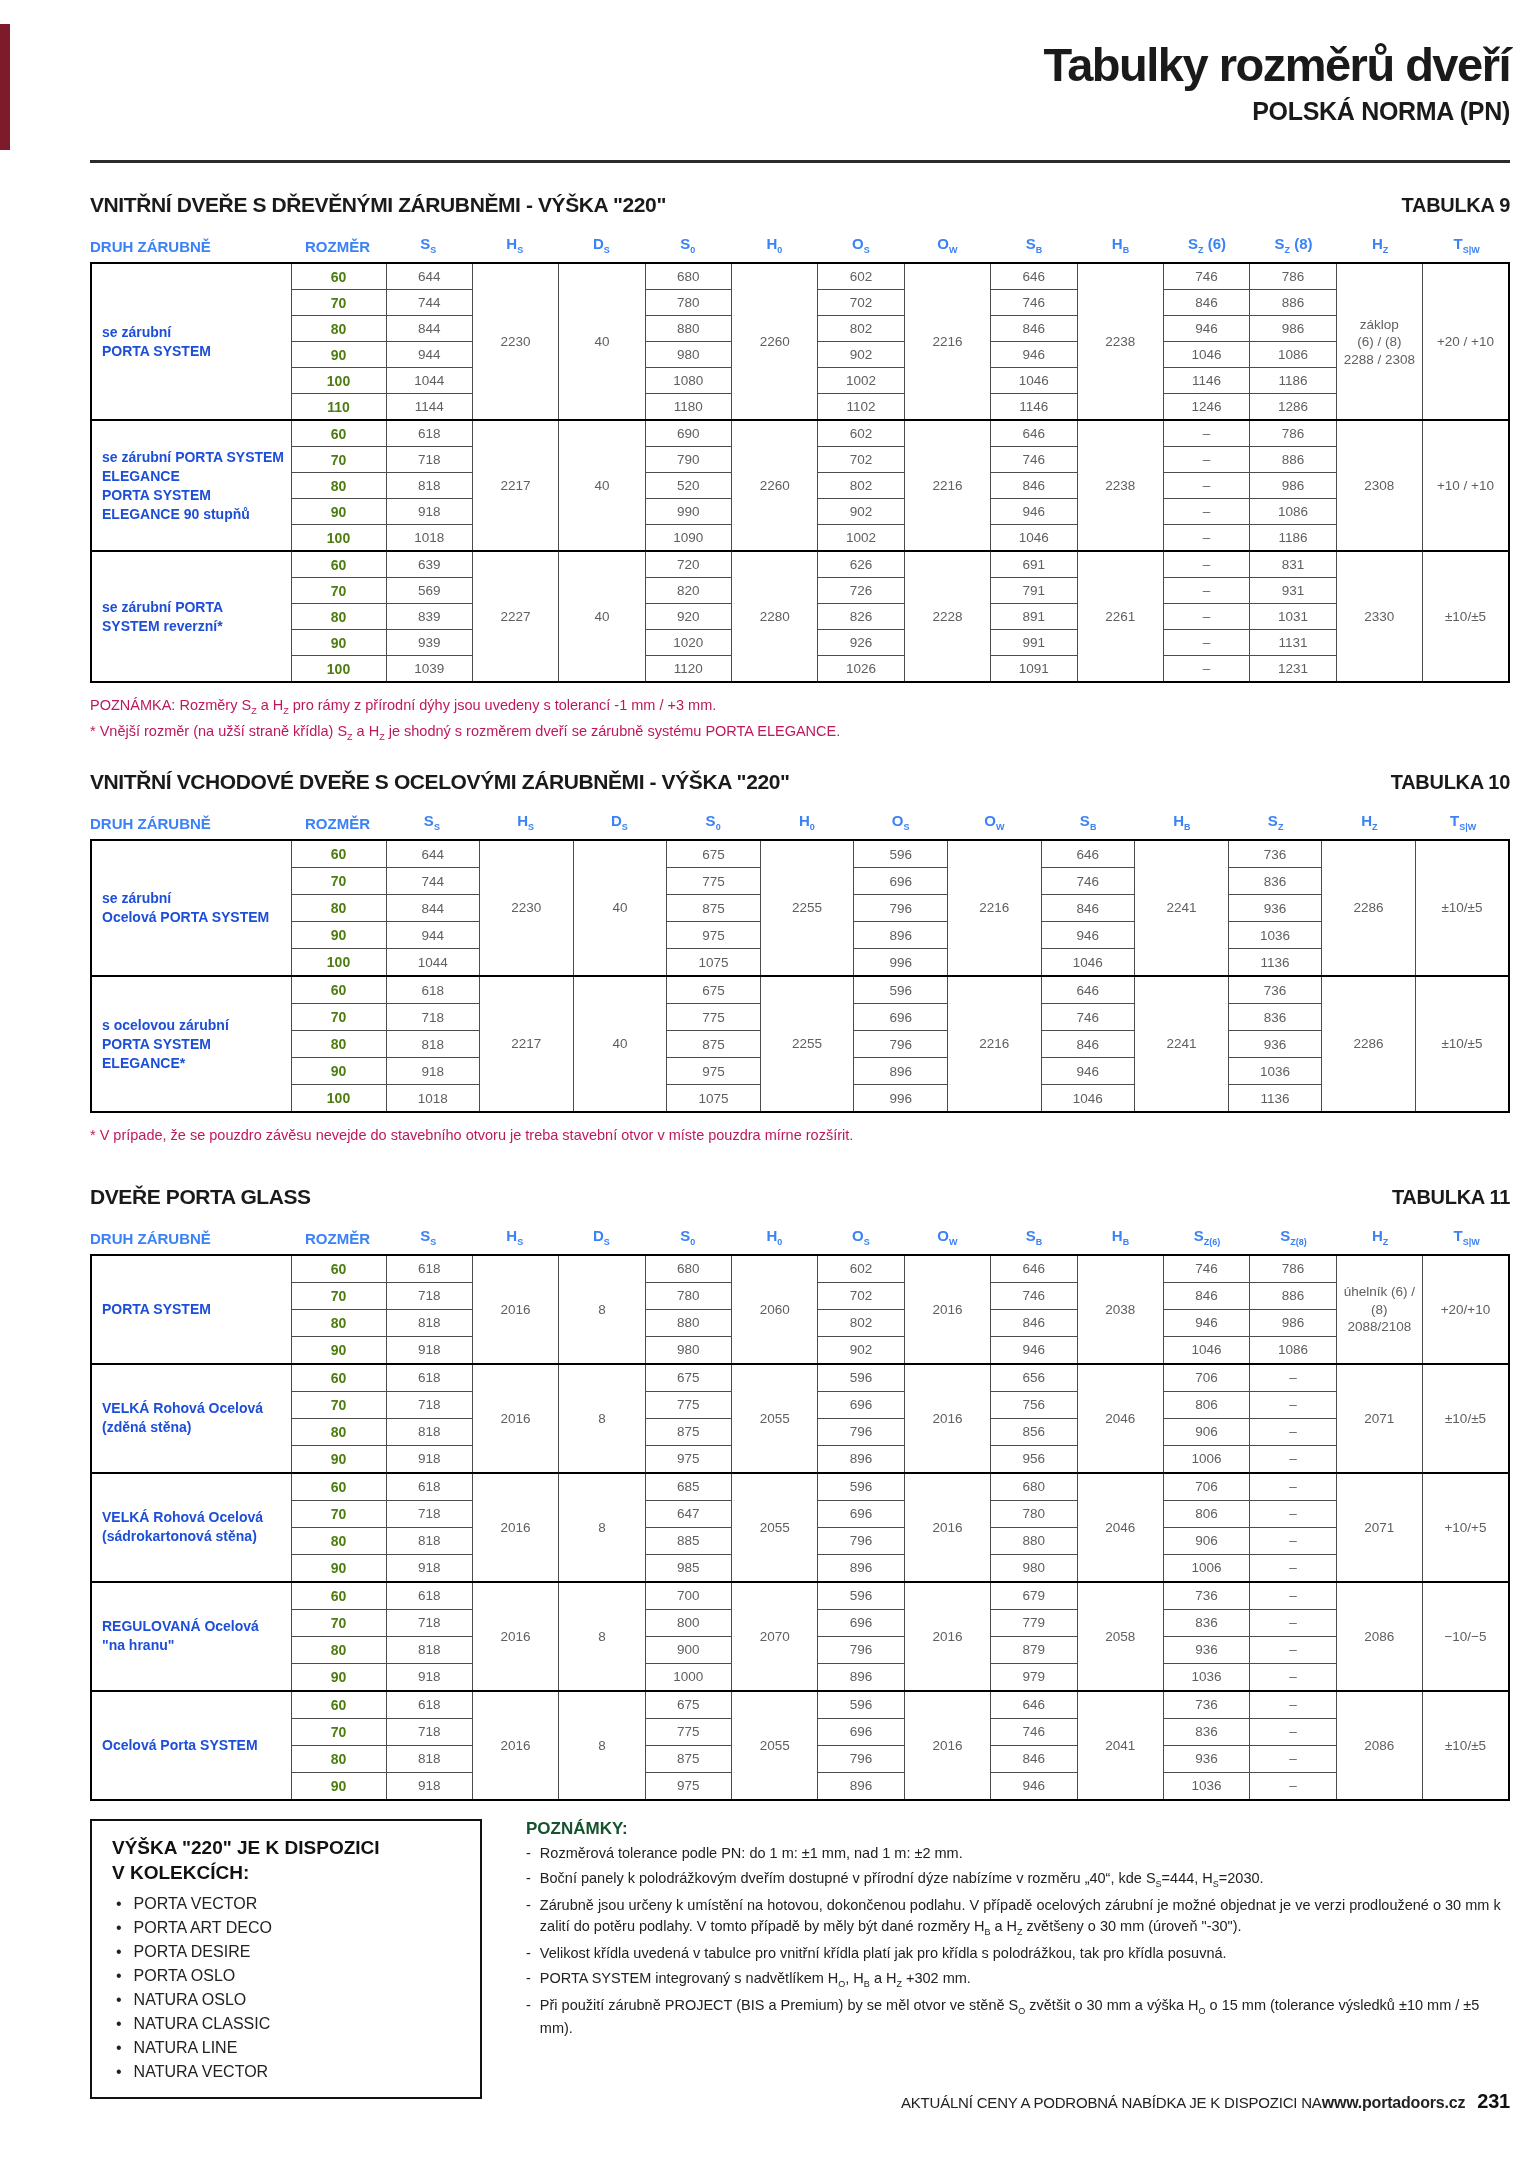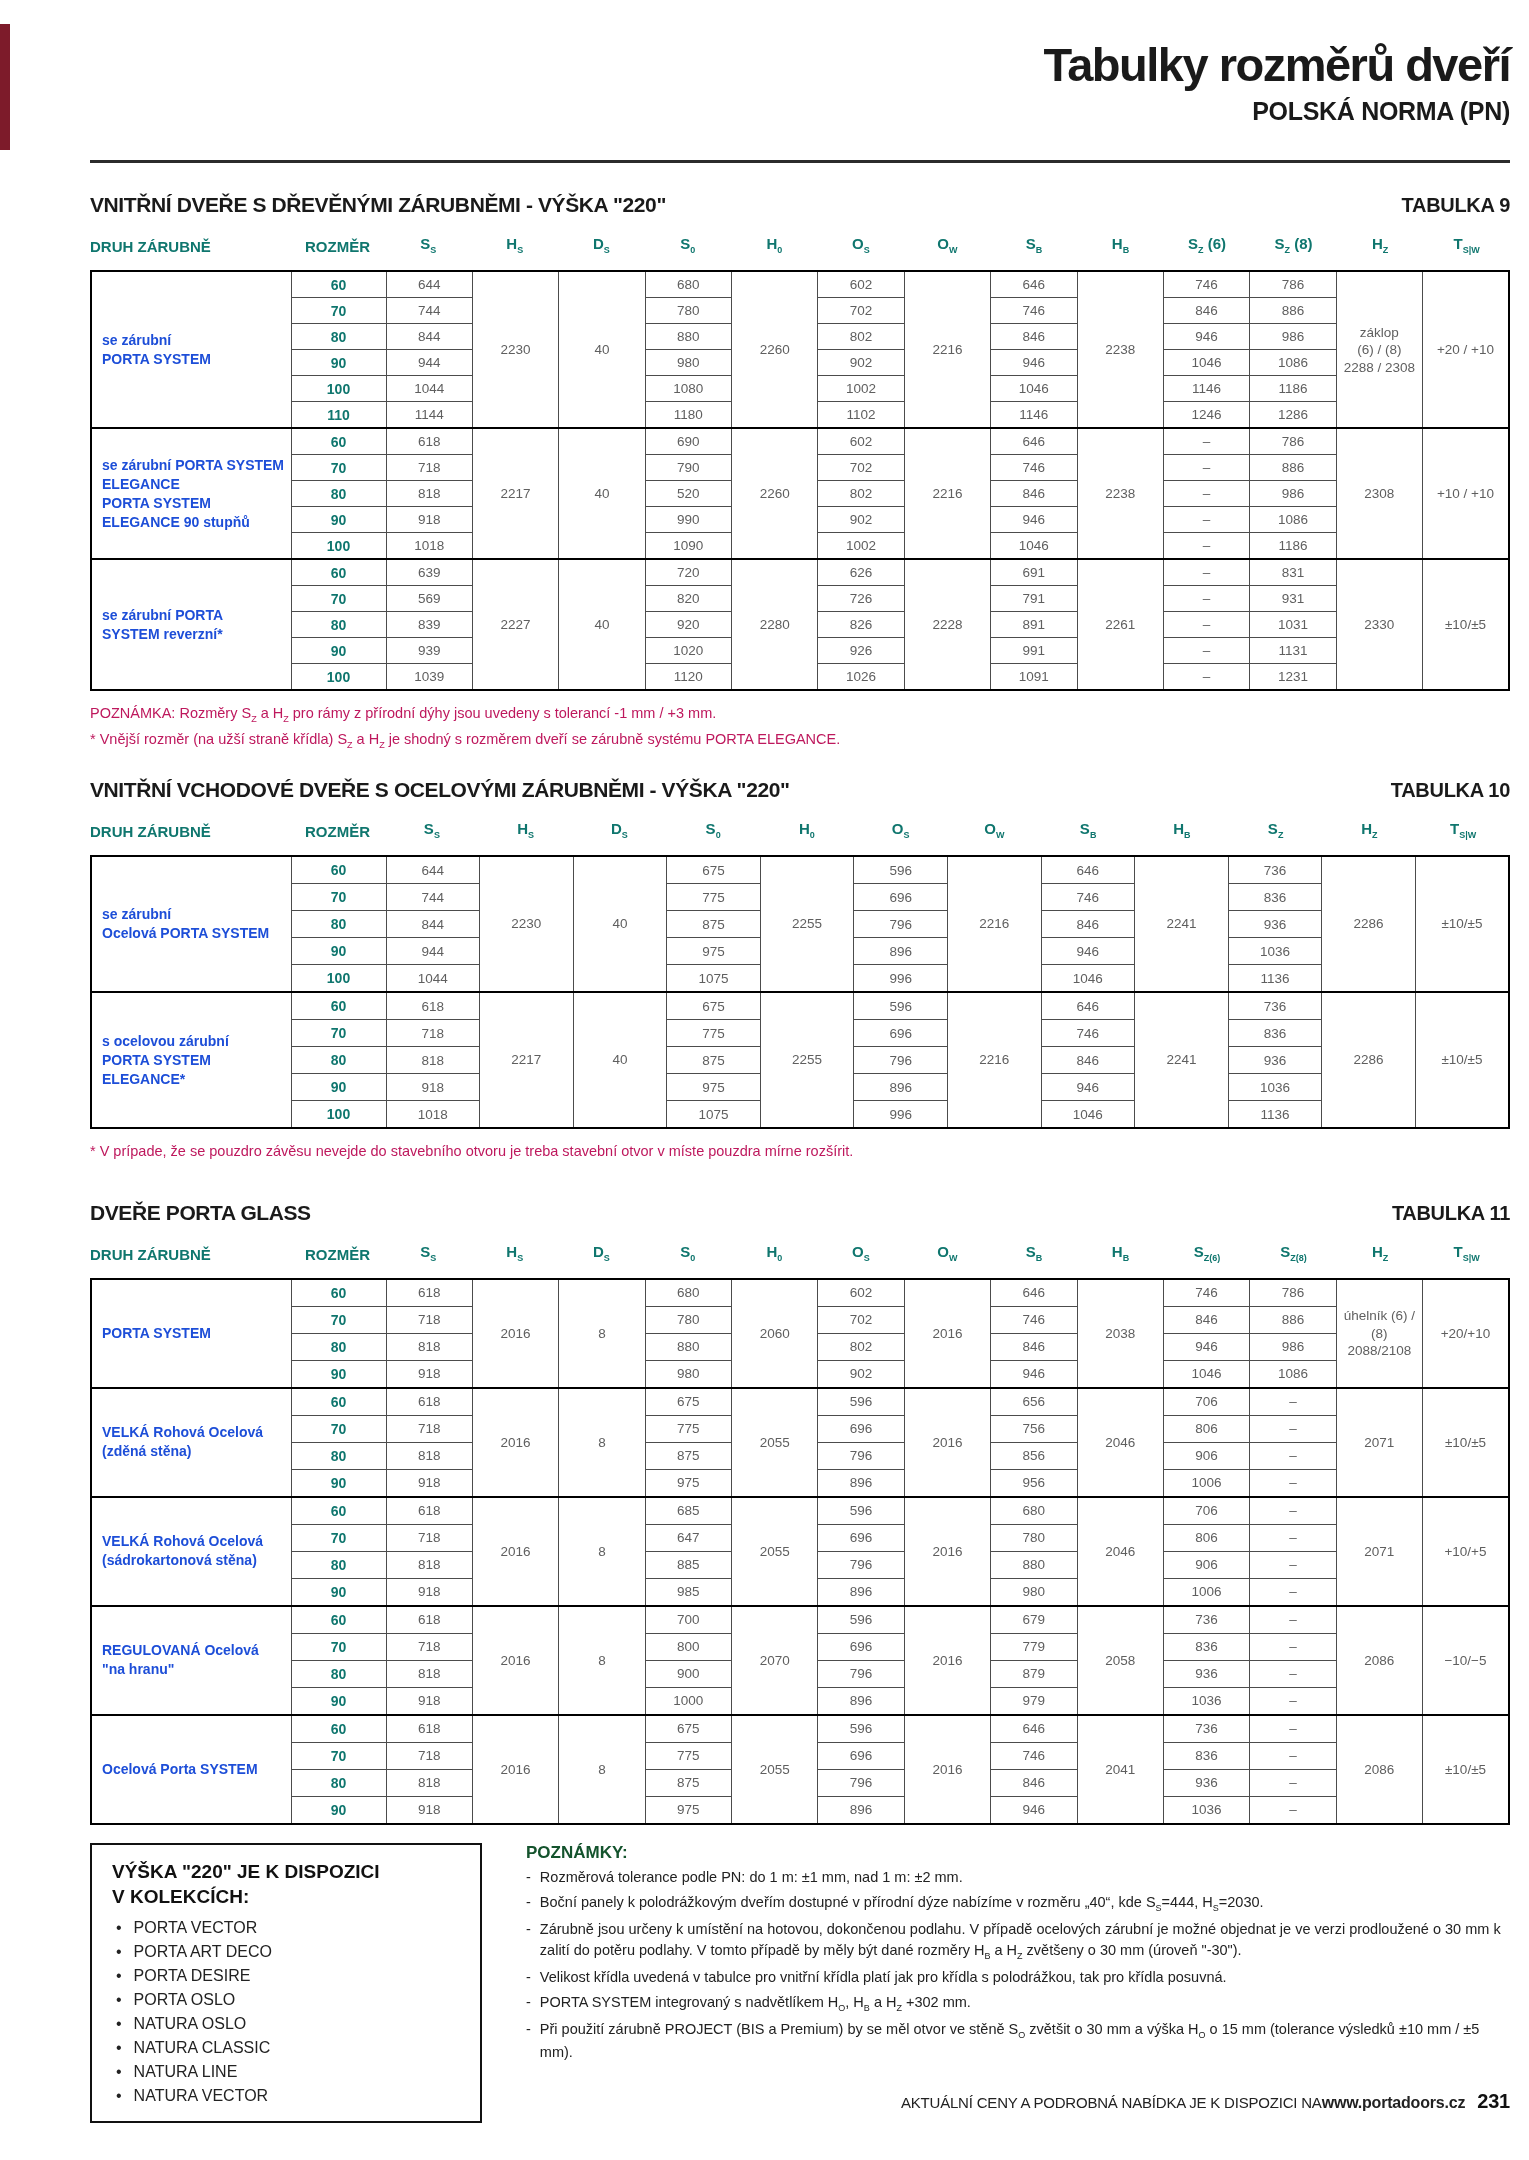--- a/index.html
+++ b/index.html
@@ -17,7 +17,7 @@
   .tblwrap{margin-top:8px;}
   table{border-collapse:collapse;table-layout:fixed;width:1420px;}
   .thead-table th{border:none;font-size:15px;font-weight:bold;text-align:center;
-                  padding:10px 0 15px;vertical-align:bottom;color:#0f766e;}
+                  padding:10px 0 7px;vertical-align:bottom;color:#3b82f6;}
   .thead-table th.name{text-align:left;}
   th sub{font-size:9px;font-weight:bold;}
   .tbody-table{border:2px solid #000;}

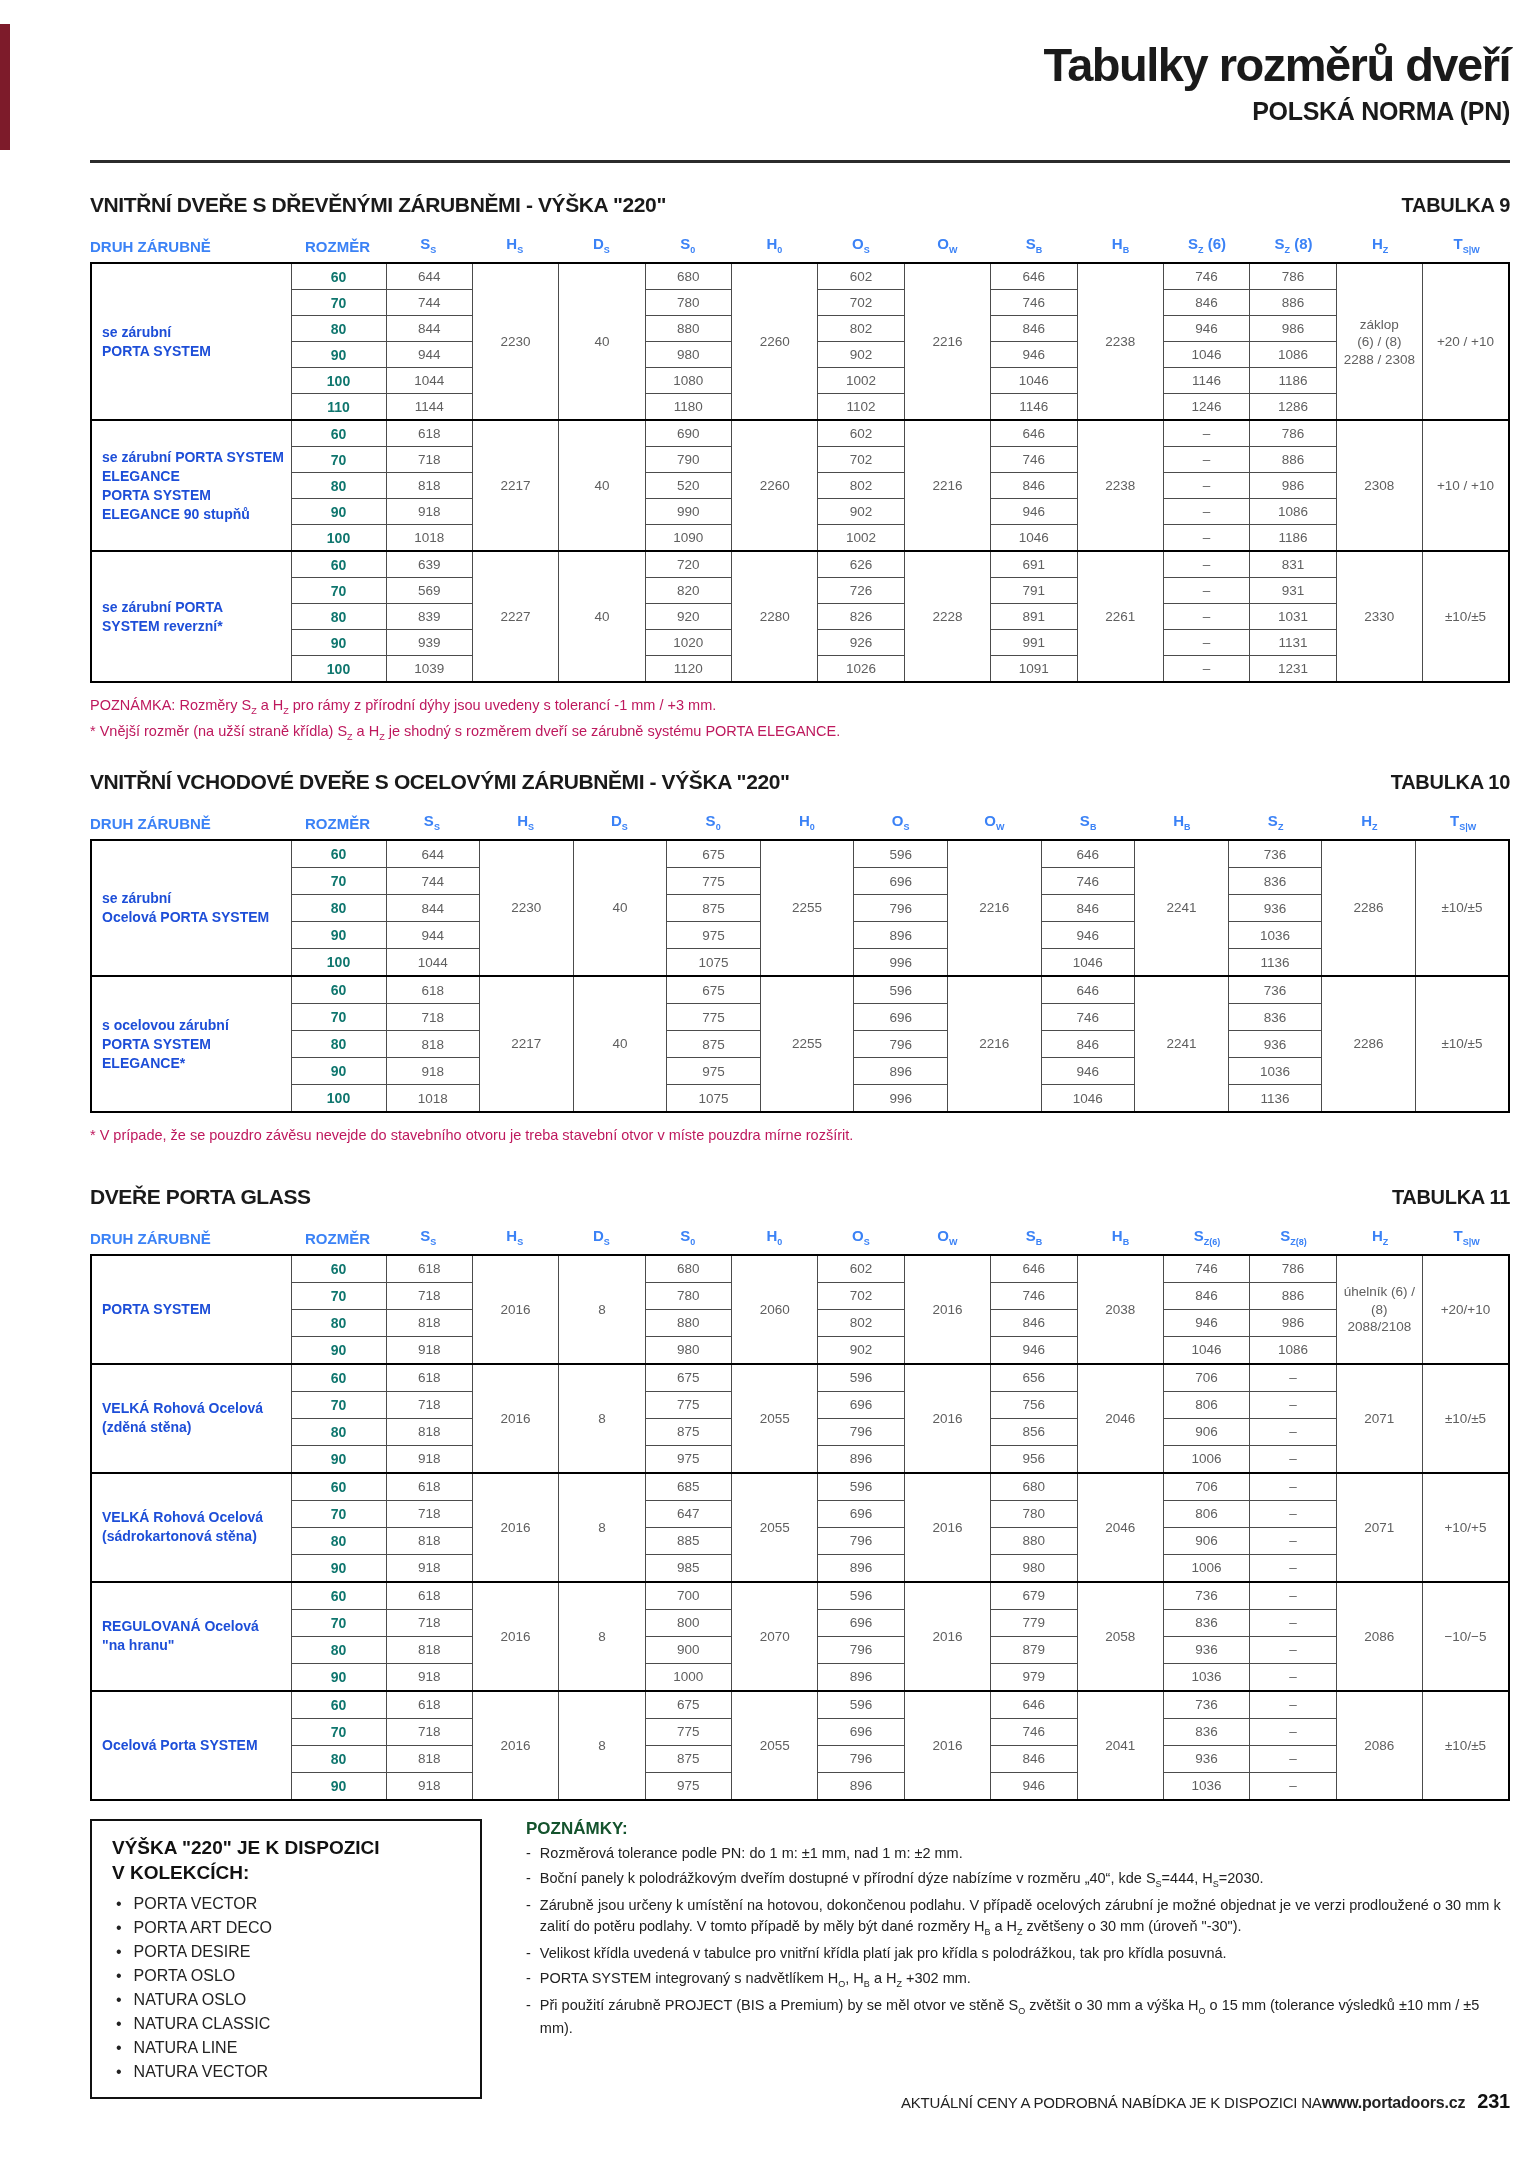--- a/index.html
+++ b/index.html
@@ -26,7 +26,7 @@
   .tbody-table.rows26 td{height:26px;}
   .tbody-table td.name{text-align:left;padding-left:10px;font-weight:bold;color:#1d4ed8;
                        font-size:14px;white-space:pre-line;line-height:1.35;}
-  .tbody-table td.size{font-weight:bold;color:#0f766e;font-size:14px;}
+  .tbody-table td.size{font-weight:bold;color:#4d7c0f;font-size:14px;}
   .tbody-table td.merged{white-space:pre-line;line-height:1.3;}
   .tbody-table tr.group-start td{border-top:2px solid #000;}
   .note{font-size:14.5px;color:#be185d;margin-top:12px;line-height:1.5;}

